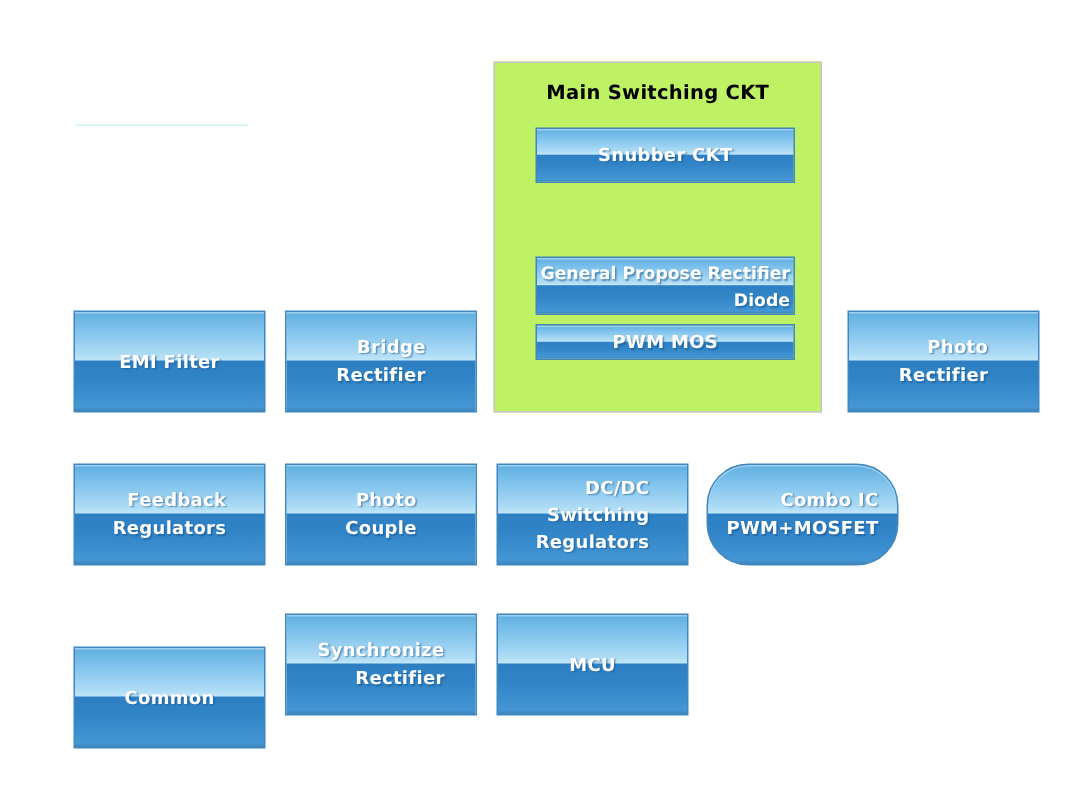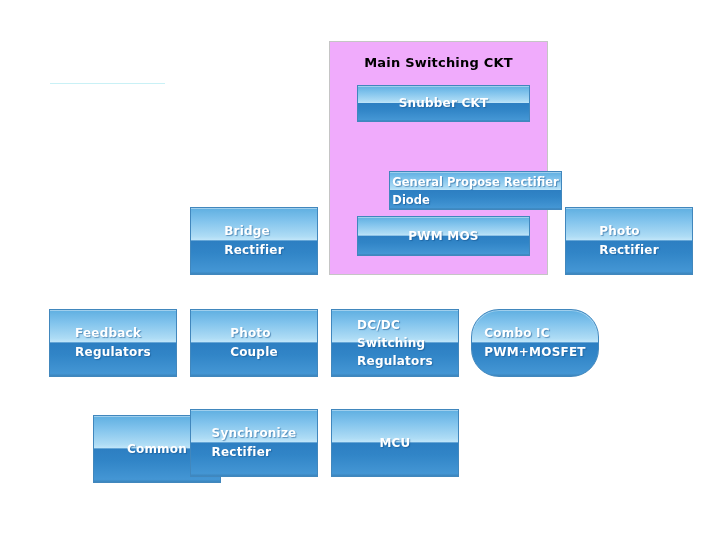--- a/index.html
+++ b/index.html
@@ -56,7 +56,7 @@
     width: 219px;
     height: 234px;
     border: 1px solid #c5c5c5;
-    background: #f0abfc;
+    background: #bef264;
   }
   #main-group .group-title {
     position: absolute;

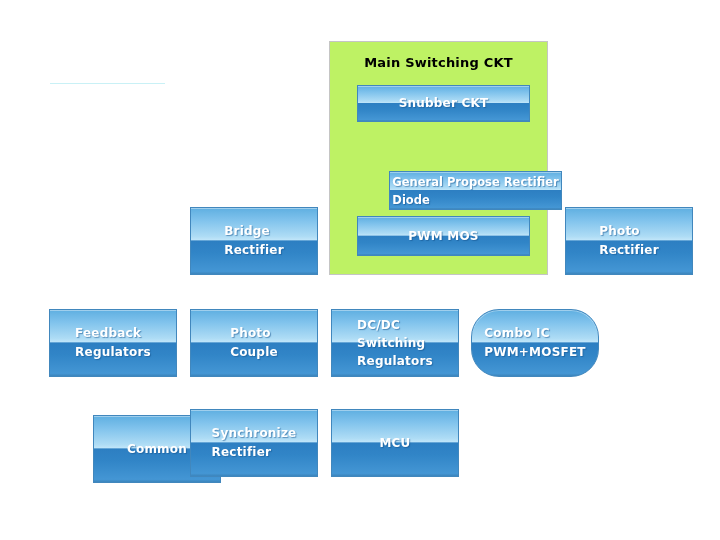--- a/index.html
+++ b/index.html
@@ -22,7 +22,7 @@
     display: flex;
     align-items: center;
     justify-content: center;
-    text-align: left;
+    text-align: right;
     white-space: pre;
     color: #ffffff;
     font-weight: bold;

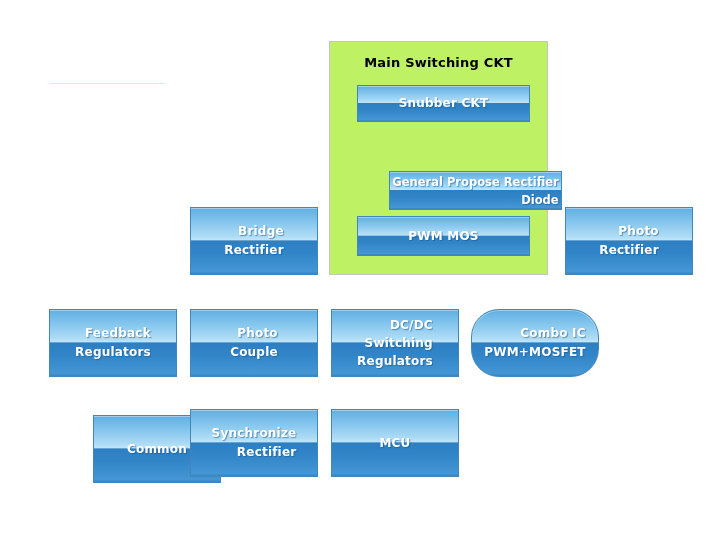--- a/index.html
+++ b/index.html
@@ -43,7 +43,7 @@
     box-shadow: inset 0 1px 0 rgba(255,255,255,0.40);
     cursor: pointer;
   }
-  .blk.small-text { font-size: 11.5px; letter-spacing: 0; margin-left: 32px; }
+  .blk.small-text { font-size: 11.5px; letter-spacing: 0; }
 
   
   .g { width: 128px; height: 68px; }

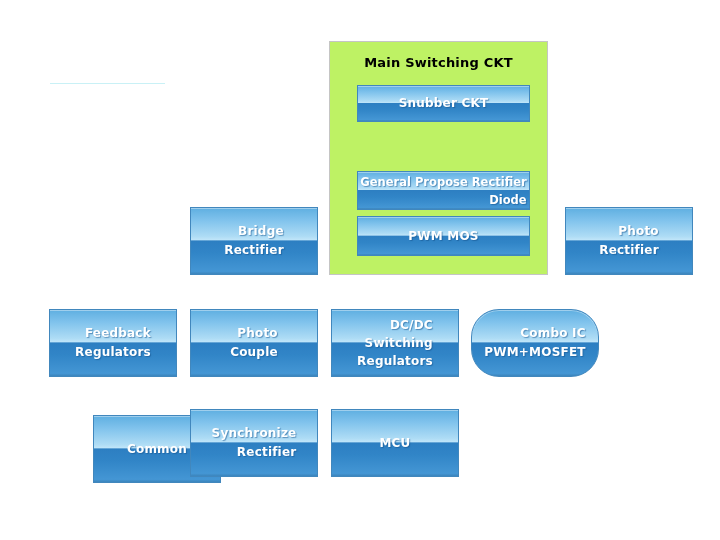--- a/index.html
+++ b/index.html
@@ -74,7 +74,7 @@
   #blk-snubber   { top: 43px;  height: 37px; }
   #blk-mainsw    { top: 86px;  height: 38px; }
   #blk-diode     { top: 129px; height: 39px; line-height: 18px; }
-  #blk-pwmmos    { top: 174px; height: 40px; }
+  #blk-pwmmos    { top: 174px; height: 24px; }
 
   
   #blk-emi       { left: 49px;  top: 207px; }

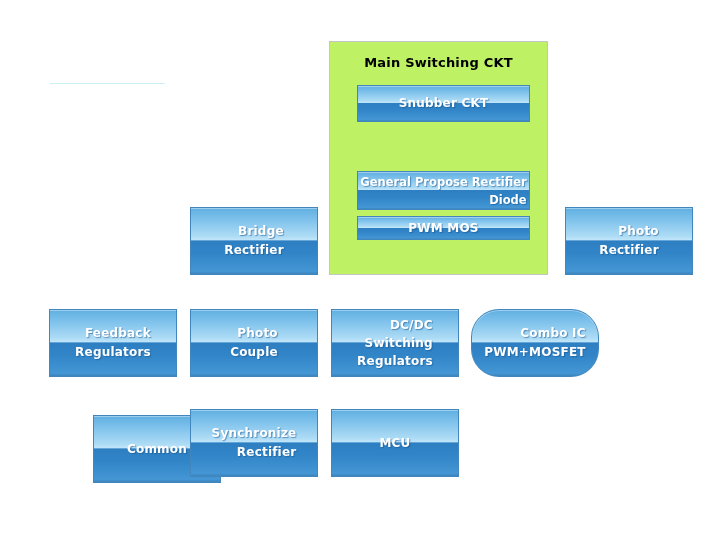--- a/index.html
+++ b/index.html
@@ -112,6 +112,7 @@
     <div id="blk-pwmmos" class="blk inner">PWM MOS</div>
   </div>
 
+  <div id="blk-emi" class="blk g">EMI Filter</div>
   <div id="blk-bridge" class="blk g">Bridge
 Rectifier</div>
   <div id="blk-output" class="blk g">Photo

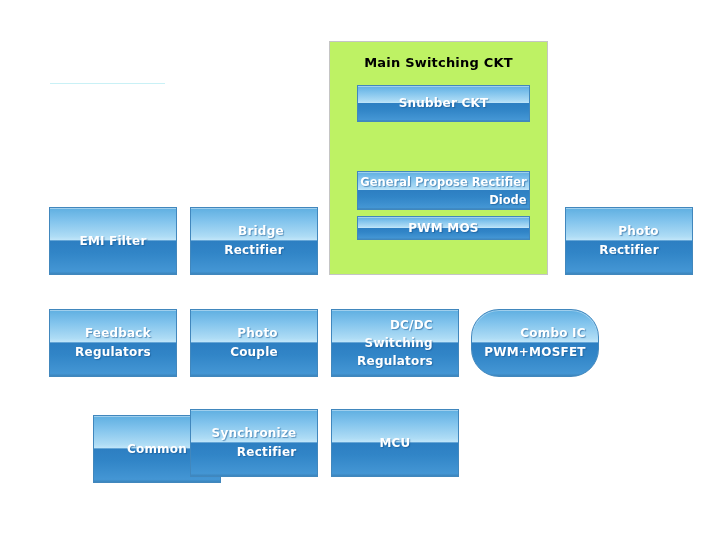--- a/index.html
+++ b/index.html
@@ -84,7 +84,7 @@
   #blk-photo     { left: 190px; top: 309px; }
   #blk-dcdc      { left: 331px; top: 309px; line-height: 18px; }
   #blk-combo     { left: 471px; top: 309px; border-radius: 28px; }
-  #blk-common    { left: 49px;  top: 415px; margin-left: 44px; }
+  #blk-common    { left: 49px;  top: 431px; }
   #blk-sync      { left: 190px; top: 409px; }
   #blk-mcu       { left: 331px; top: 409px; }
 

